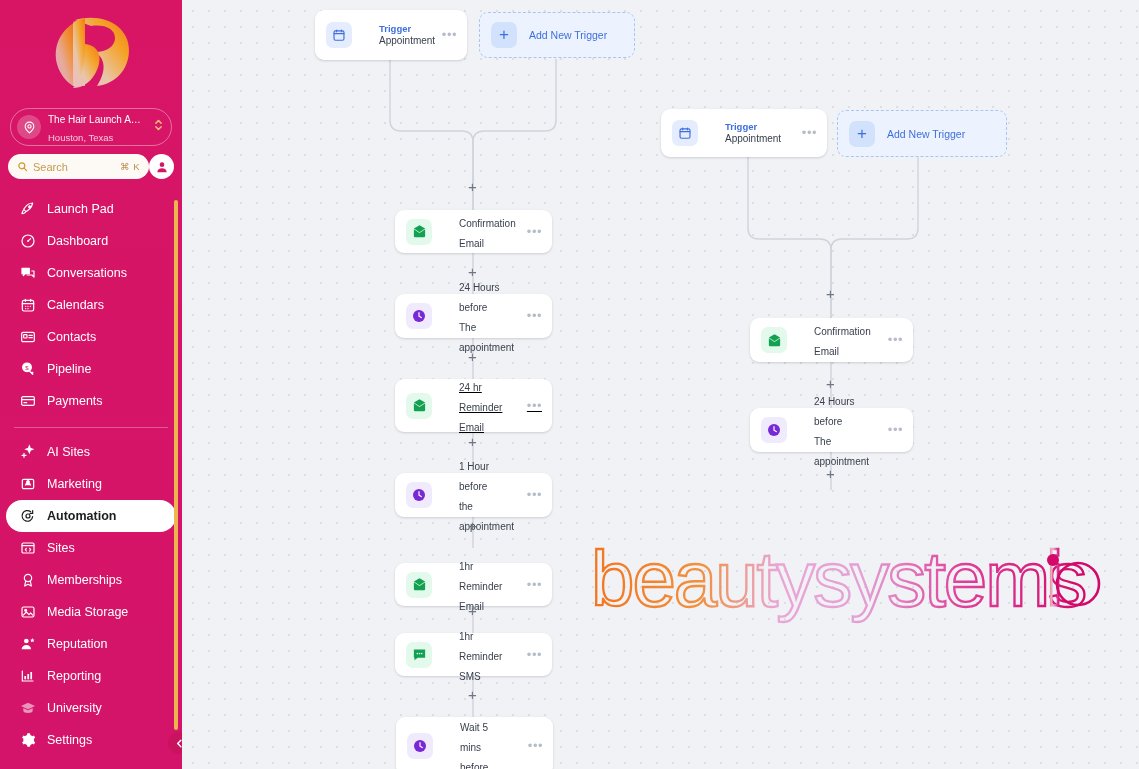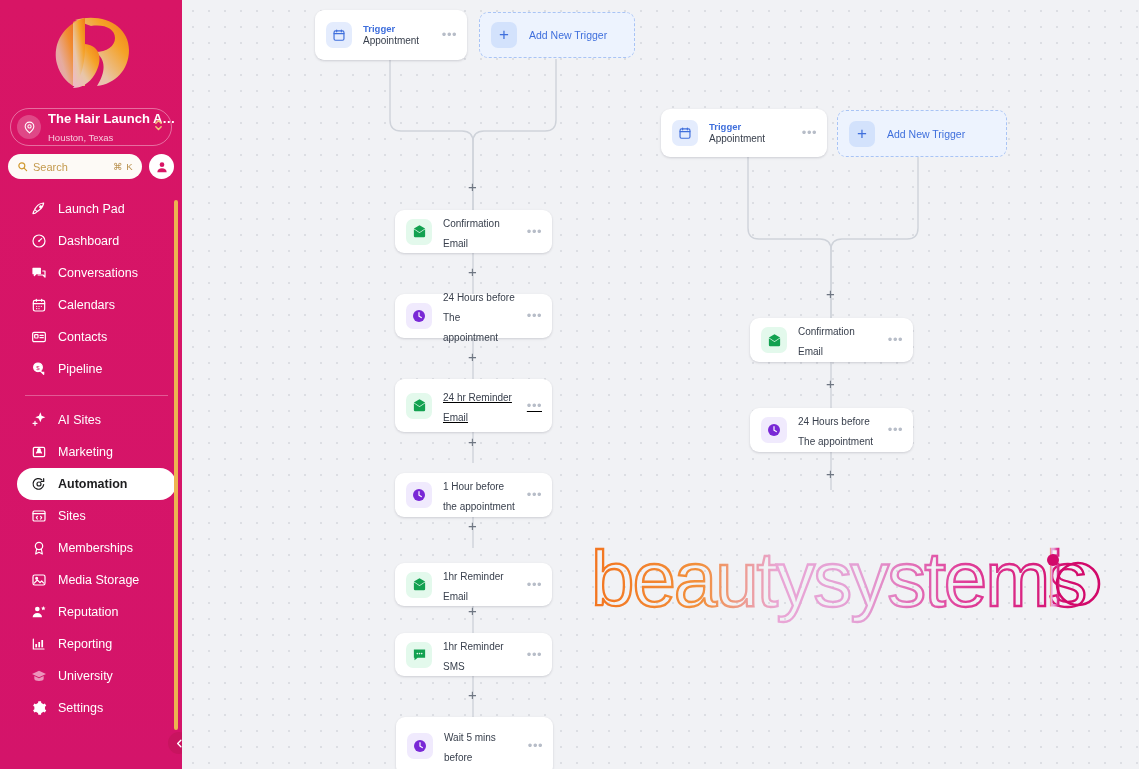--- a/index.html
+++ b/index.html
@@ -110,7 +110,7 @@
     box-shadow: 0 1px 3px rgba(16,24,40,.10), 0 1px 2px rgba(16,24,40,.06);
     display: flex; align-items: center;
     padding: 0 10px 0 11px;
-    gap: 11px;
+    gap: 27px;
   }
   .node-ico {
     width: 26px; height: 26px; border-radius: 7px;

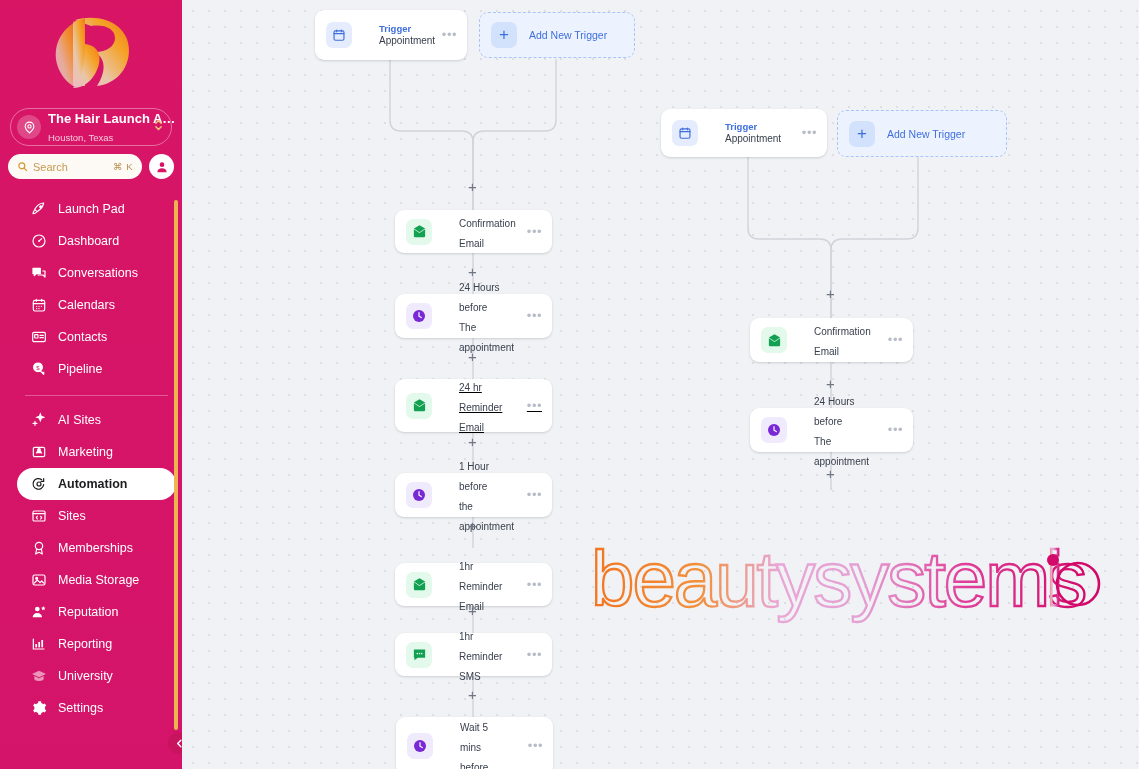--- a/index.html
+++ b/index.html
@@ -42,7 +42,7 @@
   }
   .ws-text { flex: 1 1 auto; min-width: 0; line-height: 1.15; }
   .ws-title {
-    color: #ffffff; font-size: 13px; font-weight: 700;
+    color: #ffffff; font-size: 10px; font-weight: 400;
     white-space: nowrap; overflow: hidden; text-overflow: ellipsis;
   }
   .ws-sub { color: rgba(255,255,255,.78); font-size: 9.5px; margin-top: 12px; }

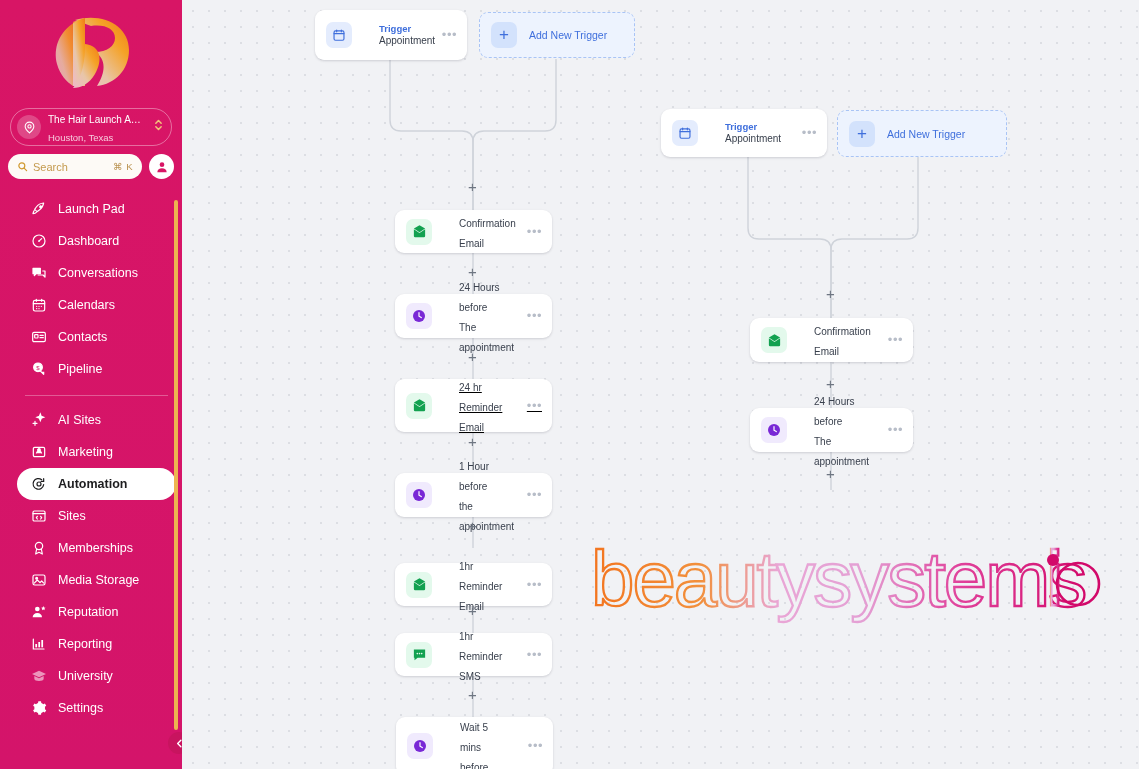--- a/index.html
+++ b/index.html
@@ -50,7 +50,7 @@
 
   .search-row {
     margin: 8px 8px 0 8px;
-    display: flex; align-items: center; gap: 7px;
+    display: flex; align-items: center; 
   }
   .search-box {
     flex: 1 1 auto; height: 25px; border-radius: 13px;

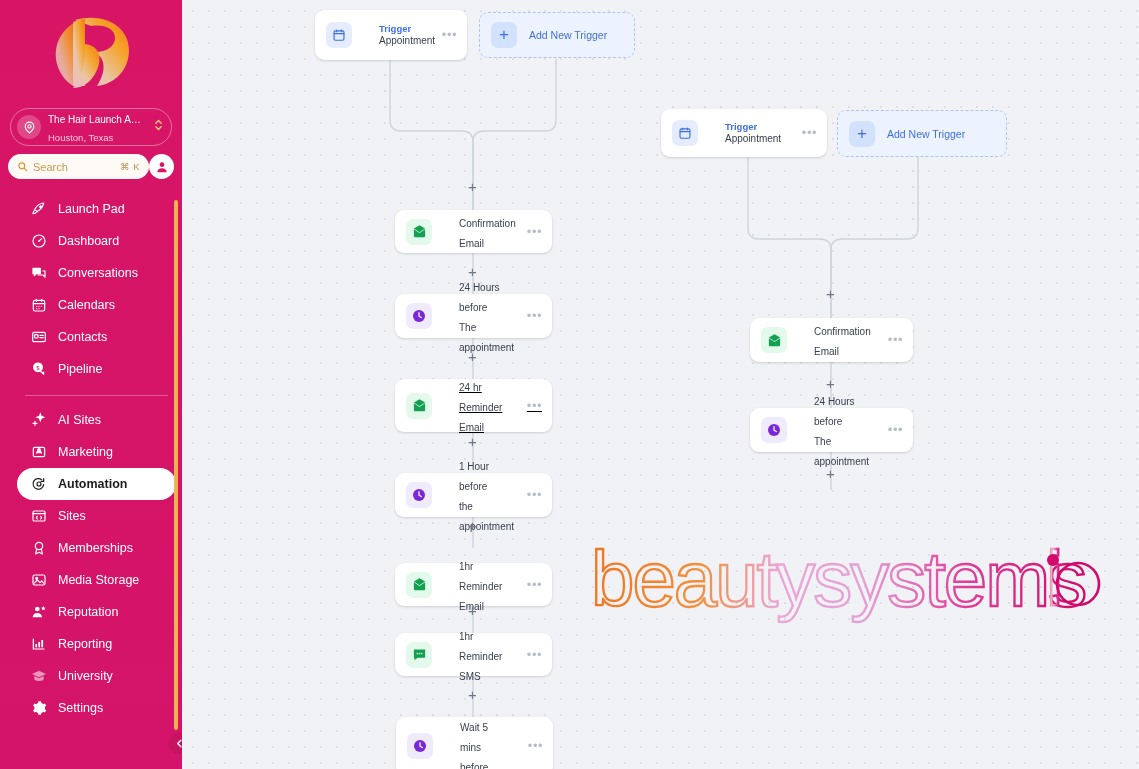--- a/index.html
+++ b/index.html
@@ -66,7 +66,7 @@
     display:flex;align-items:center;justify-content:center; flex:0 0 25px;
   }
 
-  .nav { margin-top: 14px; padding-left: 11px; }
+  .nav { margin-top: 14px; }
   .nav-item {
     position: relative;
     display: flex; align-items: center; gap: 10px;

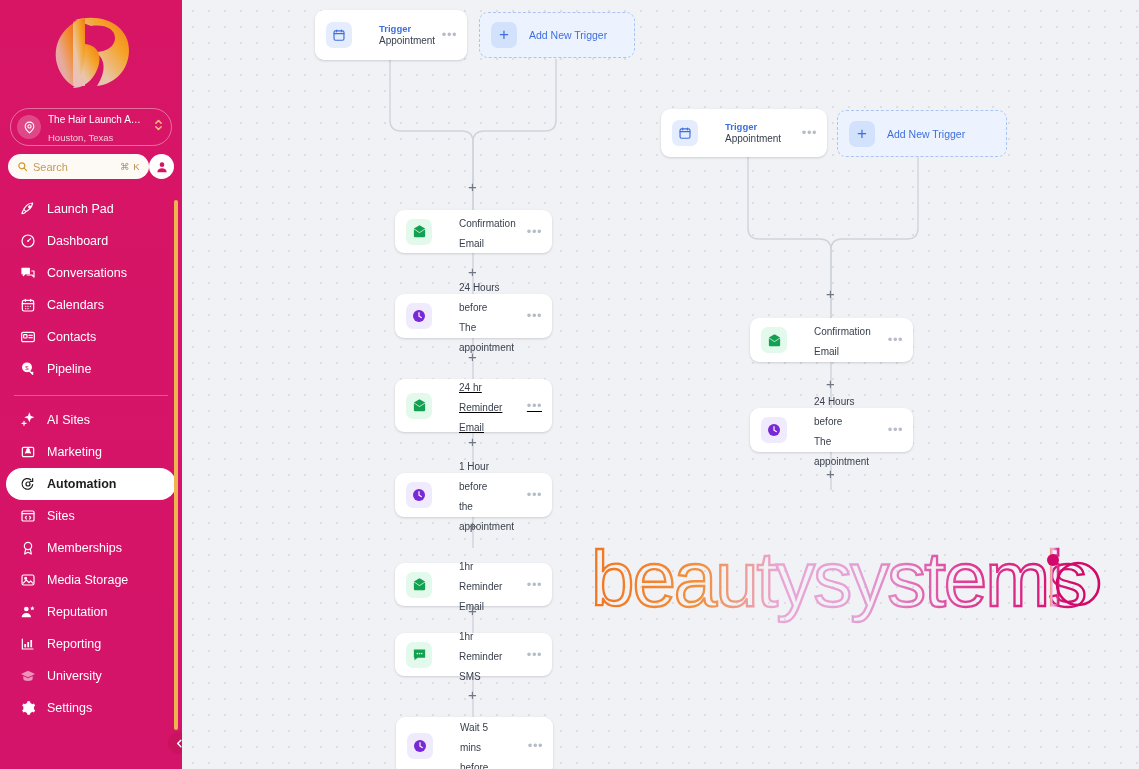--- a/index.html
+++ b/index.html
@@ -282,6 +282,15 @@
               </svg>
           </span>
           <span>Pipeline</span>
+        </div>
+        <div class="nav-item">
+          <span class="nav-ico">
+            <svg width="16" height="16" viewBox="0 0 24 24" fill="none" stroke="#fff" stroke-width="1.8" stroke-linecap="round">
+                <rect x="2.5" y="5.5" width="19" height="13" rx="2"></rect>
+                <path d="M2.5 10h19M6 14.5h4"></path>
+              </svg>
+          </span>
+          <span>Payments</span>
         </div>
       </div>
 

